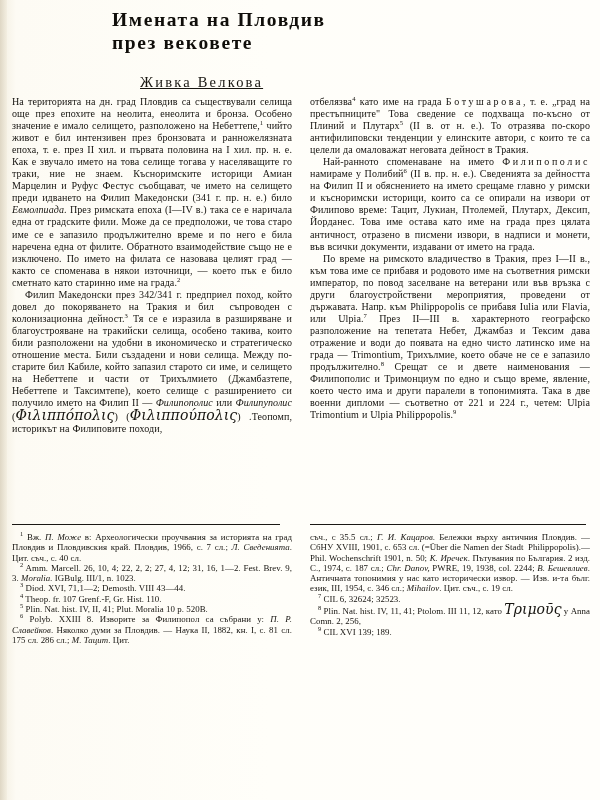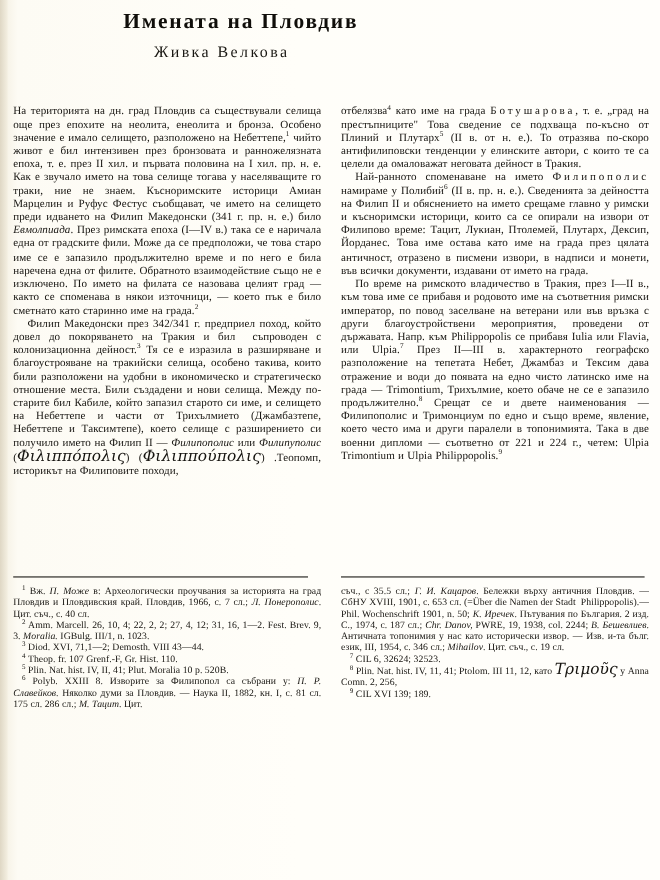--- a/index.html
+++ b/index.html
@@ -149,6 +149,7 @@
   <div class="headerblock">
     <div class="doc-title">
       <span>Имената на Пловдив</span><br>
+      <span>през вековете</span>
     </div>
     <div class="doc-author">Живка Велкова</div>
   </div>

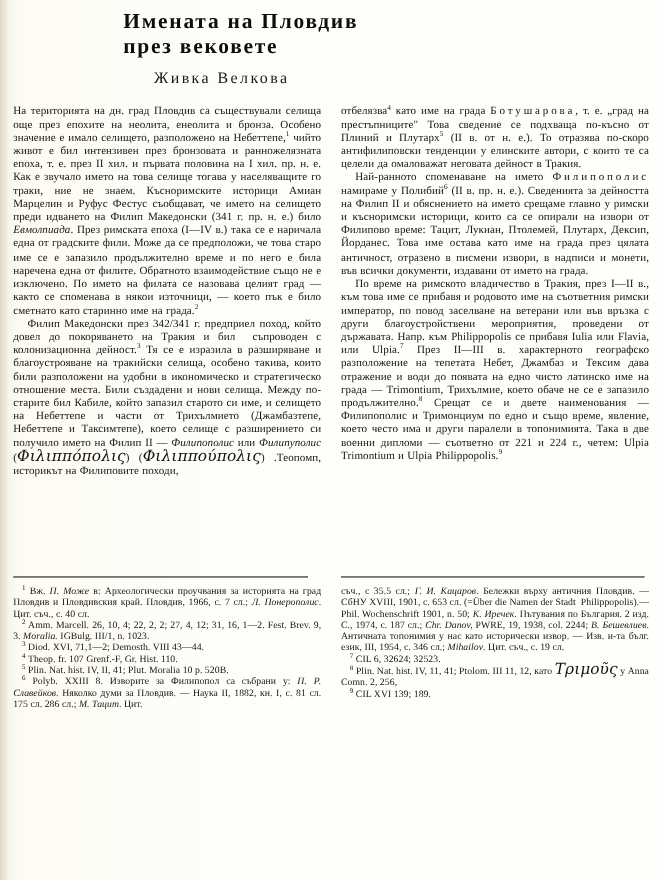--- a/index.html
+++ b/index.html
@@ -53,8 +53,9 @@
   .doc-author {
     font-size: 14.5px;
     letter-spacing: 2.2px;
-    margin: 9px 0 0 28px;
+    margin: 20px 0 0 28px;
     color: #181611;
+    text-decoration: underline;
   }
   .columns {
     position: absolute;

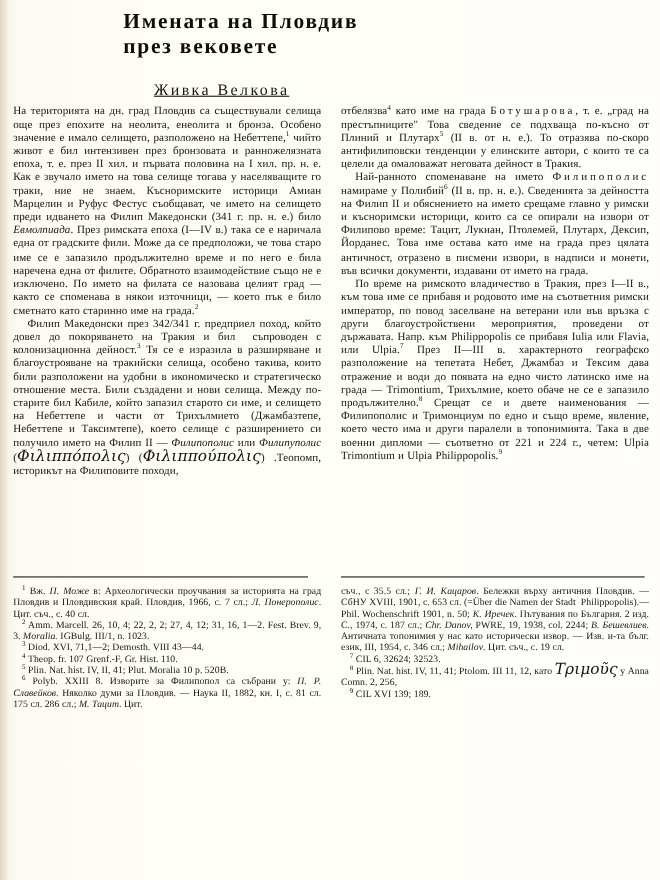--- a/index.html
+++ b/index.html
@@ -179,7 +179,7 @@
     <div class="notecol">
       <div class="note-rule"></div>
       <div class="footnotes">
-        <span class="fn"><sup>1</sup> Вж. <i>П. Може</i> в: Археологически проучвания за историята на град Пловдив и Пловдивския край. Пловдив, 1966, с. 7 сл.; <i>Л. Понерополис</i>. Цит. съч., с. 40 сл.</span>
+        <span class="fn"><sup>1</sup> Вж. <i>П. Може</i> в: Археологически проучвания за историята на град Пловдив и Пловдивския край. Пловдив, 1966, с. 7 сл.; <i>Л. Сведенията</i>. Цит. съч., с. 40 сл.</span>
         <span class="fn"><sup>2</sup> Amm. Marcell. 26, 10, 4; 22, 2, 2; 27, 4, 12; 31, 16, 1—2. Fest. Brev. 9, 3. <i>Moralia.</i> IGBulg. III/1, n. 1023.</span>
         <span class="fn"><sup>3</sup> Diod. XVI, 71,1—2; Demosth. VIII 43—44.</span>
         <span class="fn"><sup>4</sup> Theop. fr. 107 Grenf.-F, Gr. Hist. 110.</span>

